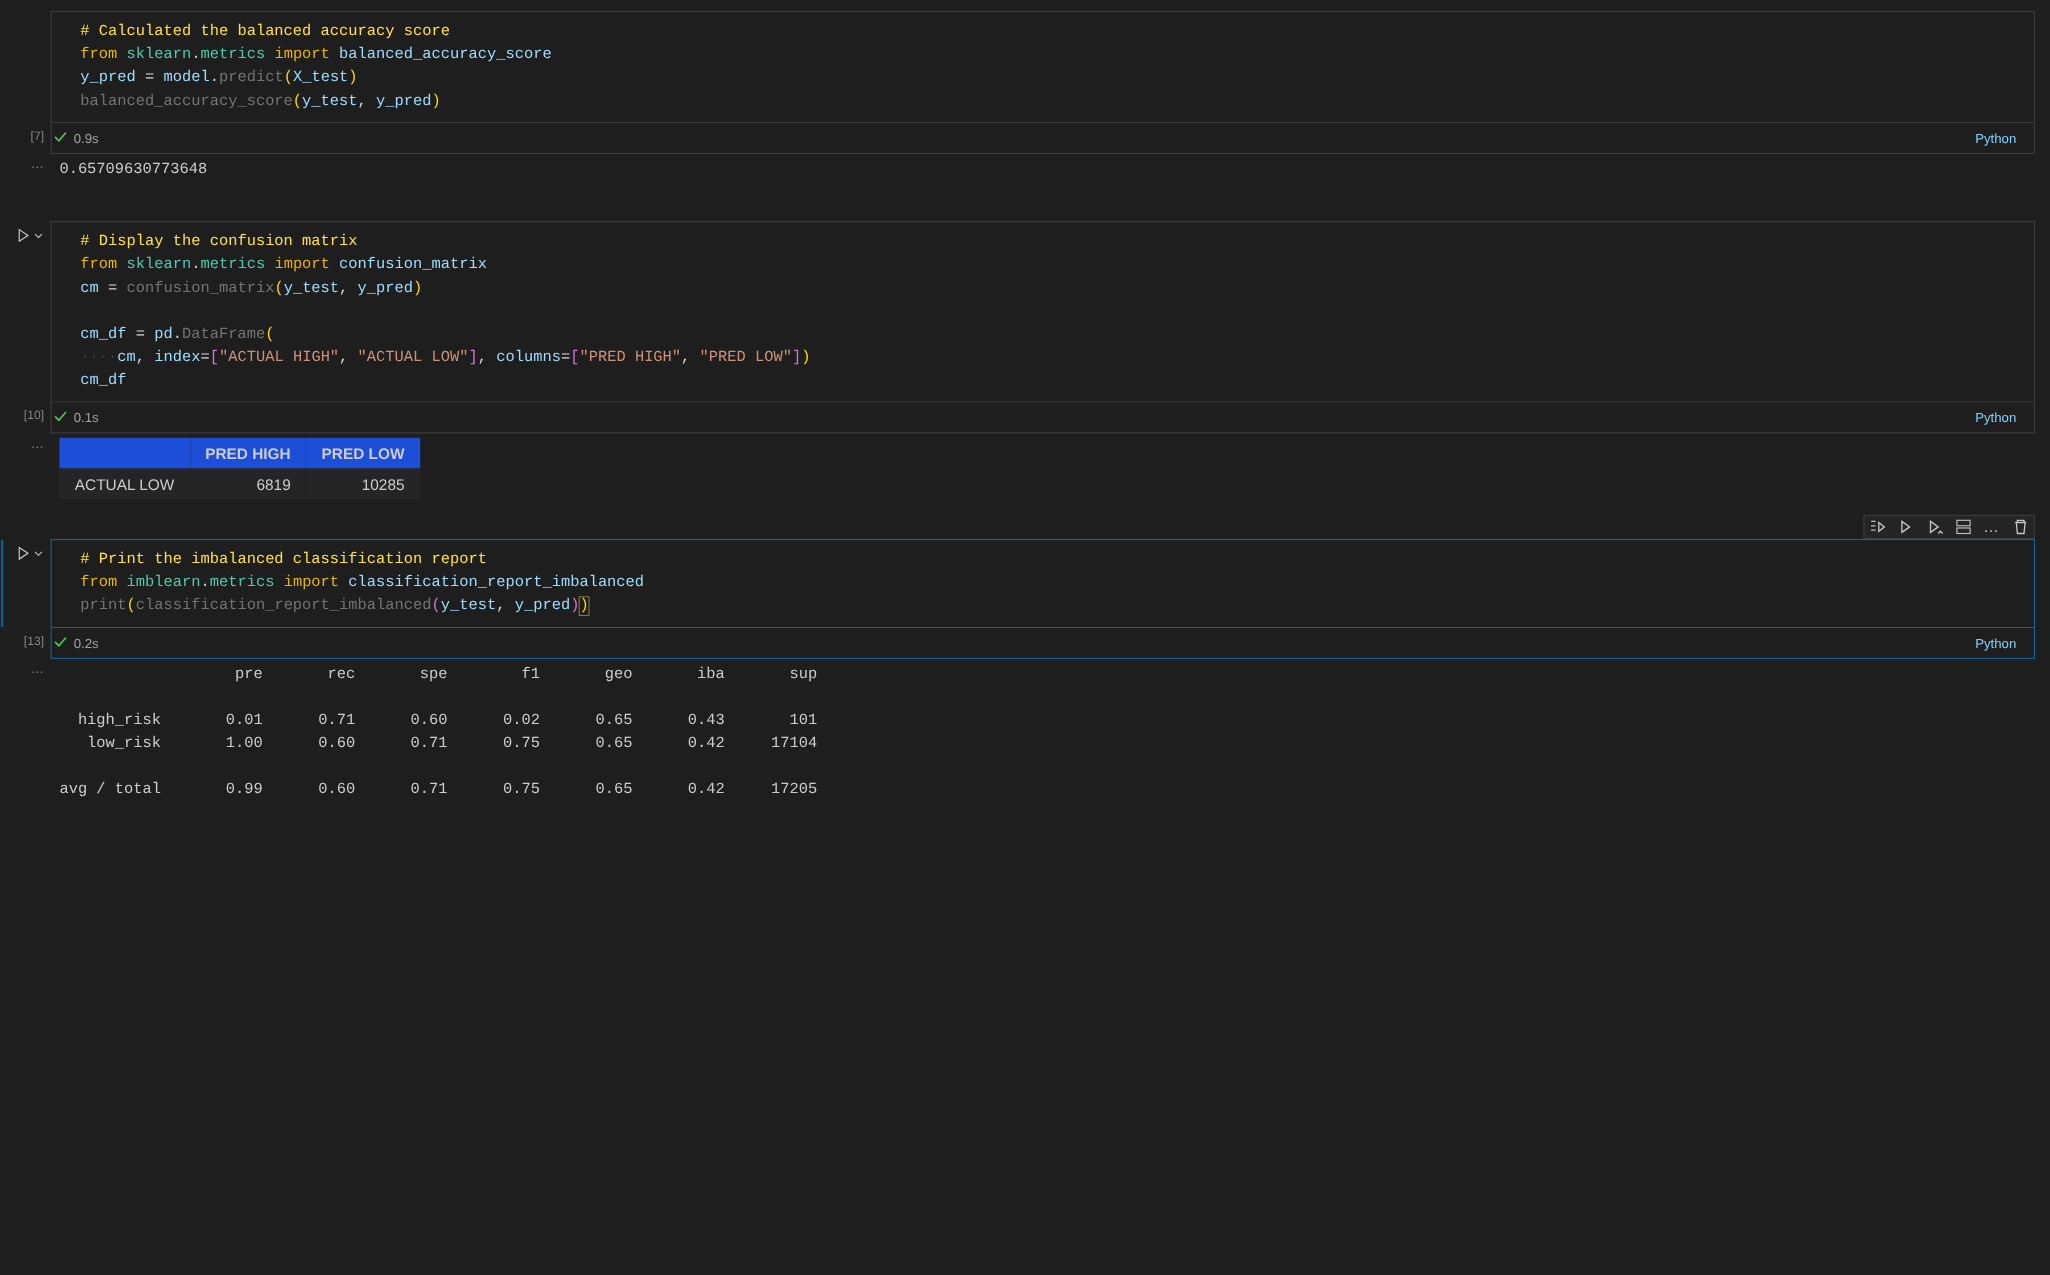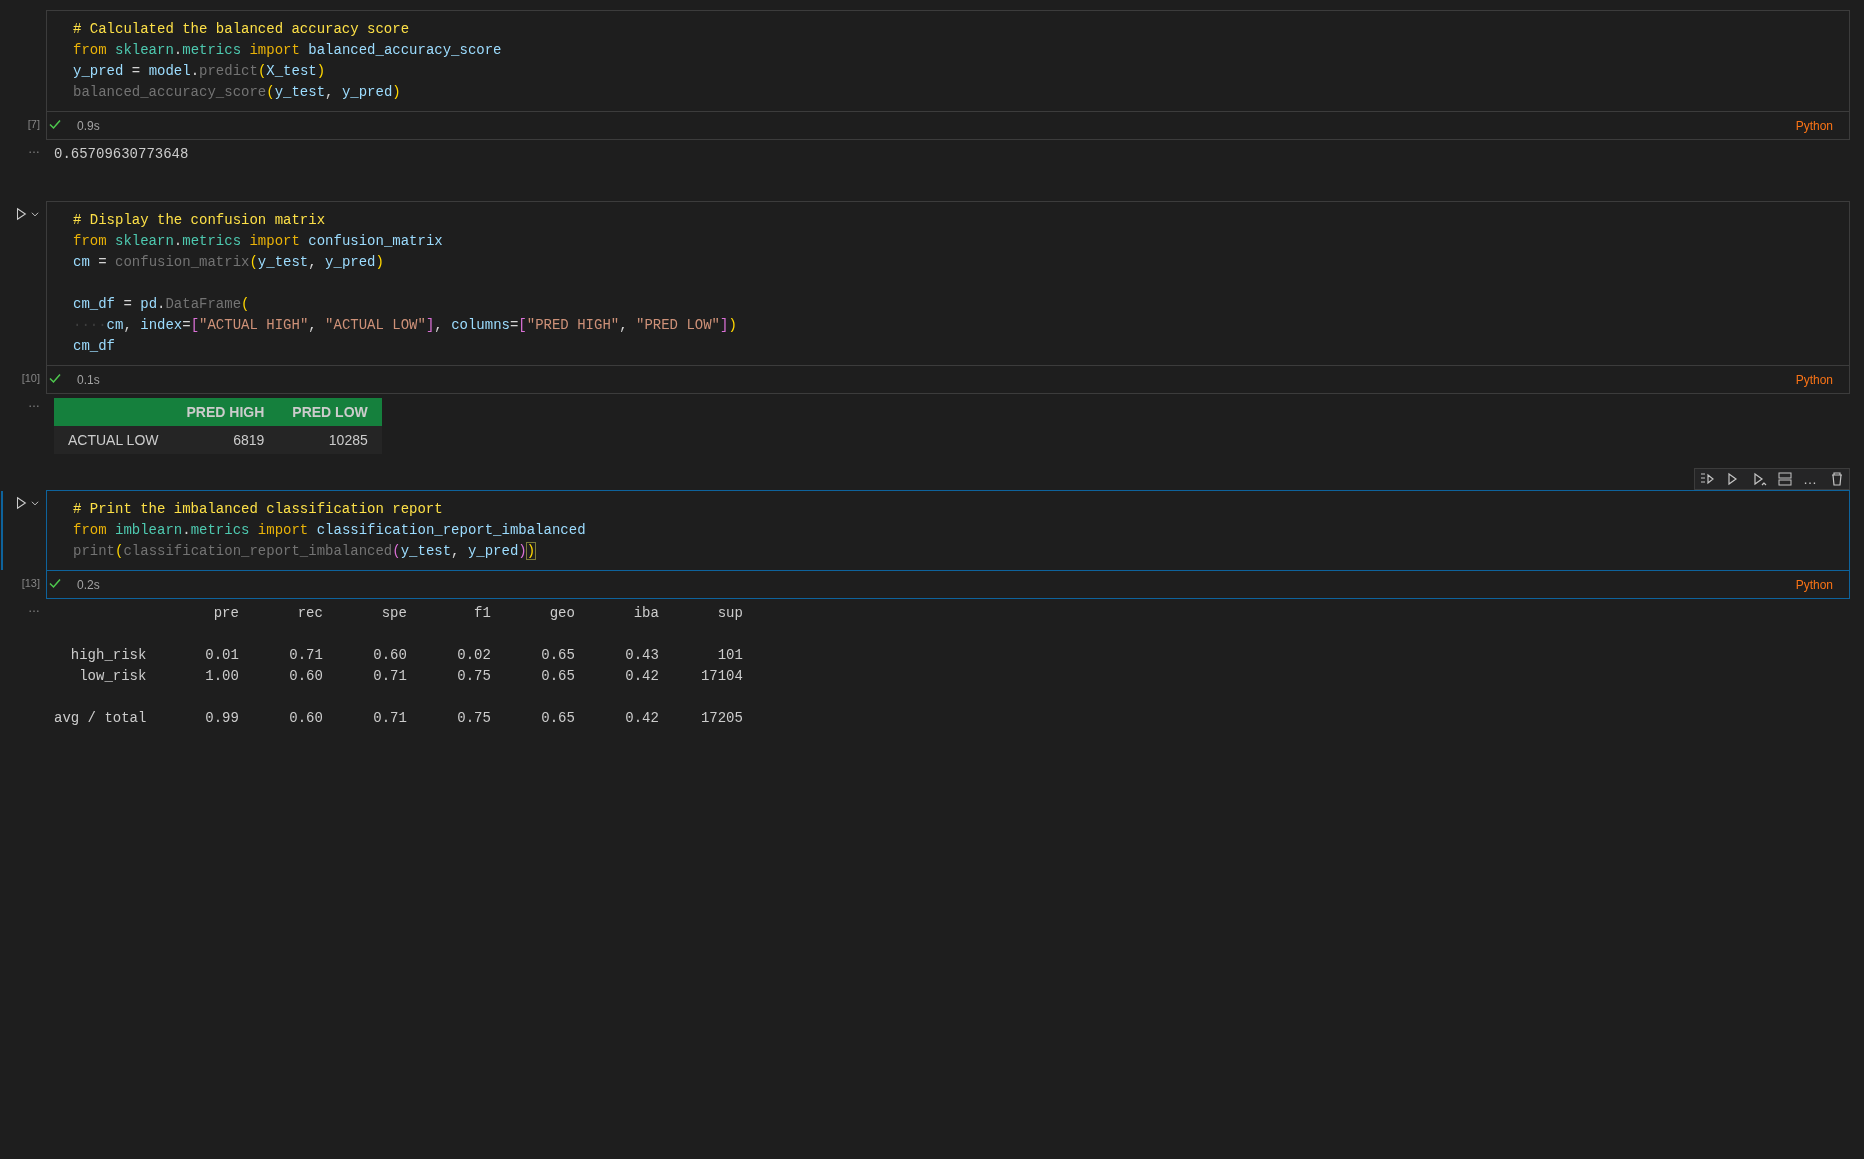--- a/index.html
+++ b/index.html
@@ -42,7 +42,7 @@
     justify-content: space-between;
     padding: 4px 10px 4px 0;
   }
-  .status-left { display: flex; align-items: center; gap: 14px; }
+  .status-left { display: flex; align-items: center; gap: 4px; }
   .exec-count { font-size: 11px; color: #858585; }
   .check { color: #4ec94e; }
   .exec-time { color: #a3a3a3; font-size: 12px; }

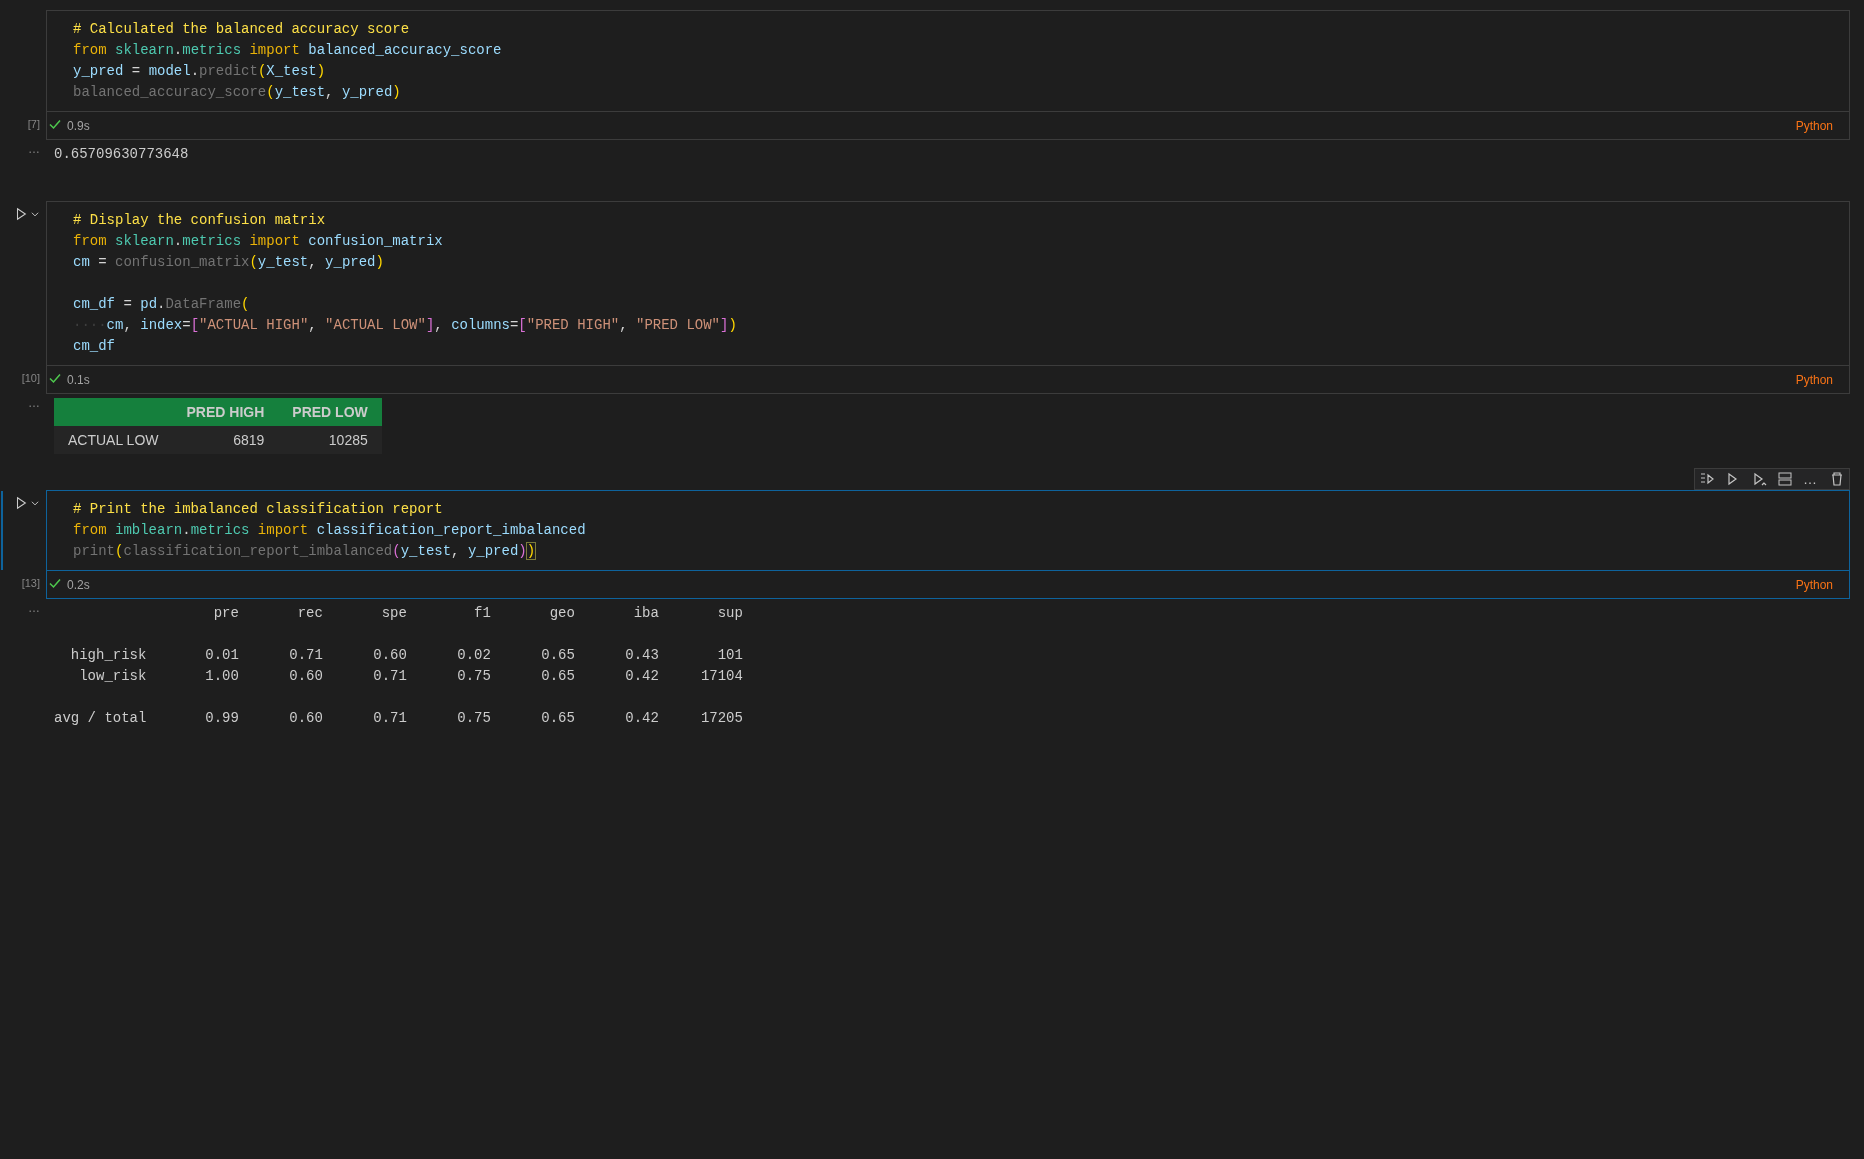--- a/index.html
+++ b/index.html
@@ -46,7 +46,7 @@
   .exec-count { font-size: 11px; color: #858585; }
   .check { color: #4ec94e; }
   .exec-time { color: #a3a3a3; font-size: 12px; }
-  .lang { color: #f97316; font-size: 12px; padding-right: 6px; }
+  .lang { color: #7dd3fc; font-size: 12px; padding-right: 6px; }
   .output { flex: 1; padding: 4px 0 12px 8px; color: #cccccc; }
   .spacer { height: 24px; }
   .df-table { border-collapse: collapse; }

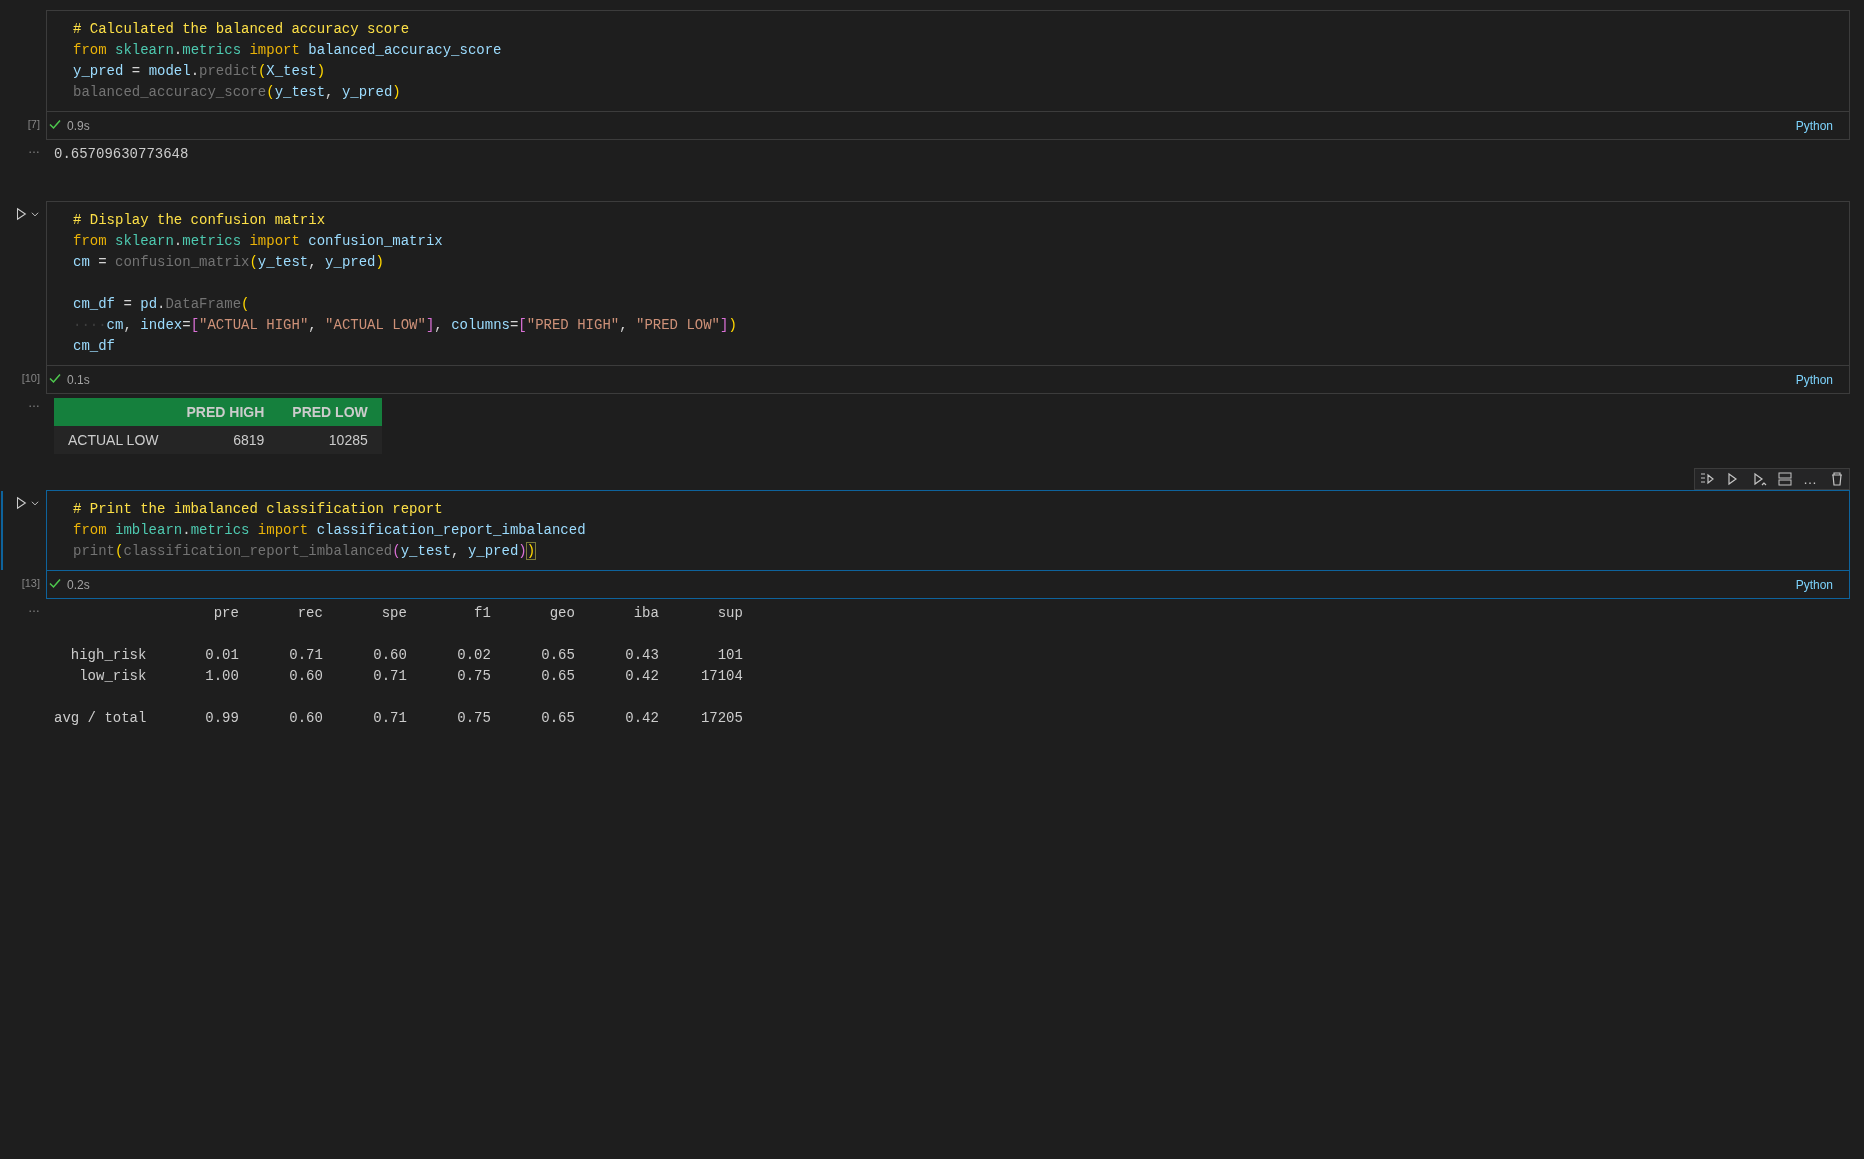--- a/index.html
+++ b/index.html
@@ -51,7 +51,7 @@
   .spacer { height: 24px; }
   .df-table { border-collapse: collapse; }
   .df-table th, .df-table td { padding: 6px 14px; text-align: right; font-size: 14px; }
-  .df-table th { background: #15803d; font-weight: 600; }
+  .df-table th { background: #1d4ed8; font-weight: 600; }
   .df-table tr:nth-child(odd) td.idx, .df-table tr:nth-child(odd) td { background: transparent; }
   .df-table tbody tr:nth-child(odd) { background: #252525; }
   .df-table .idx { text-align: left; }

